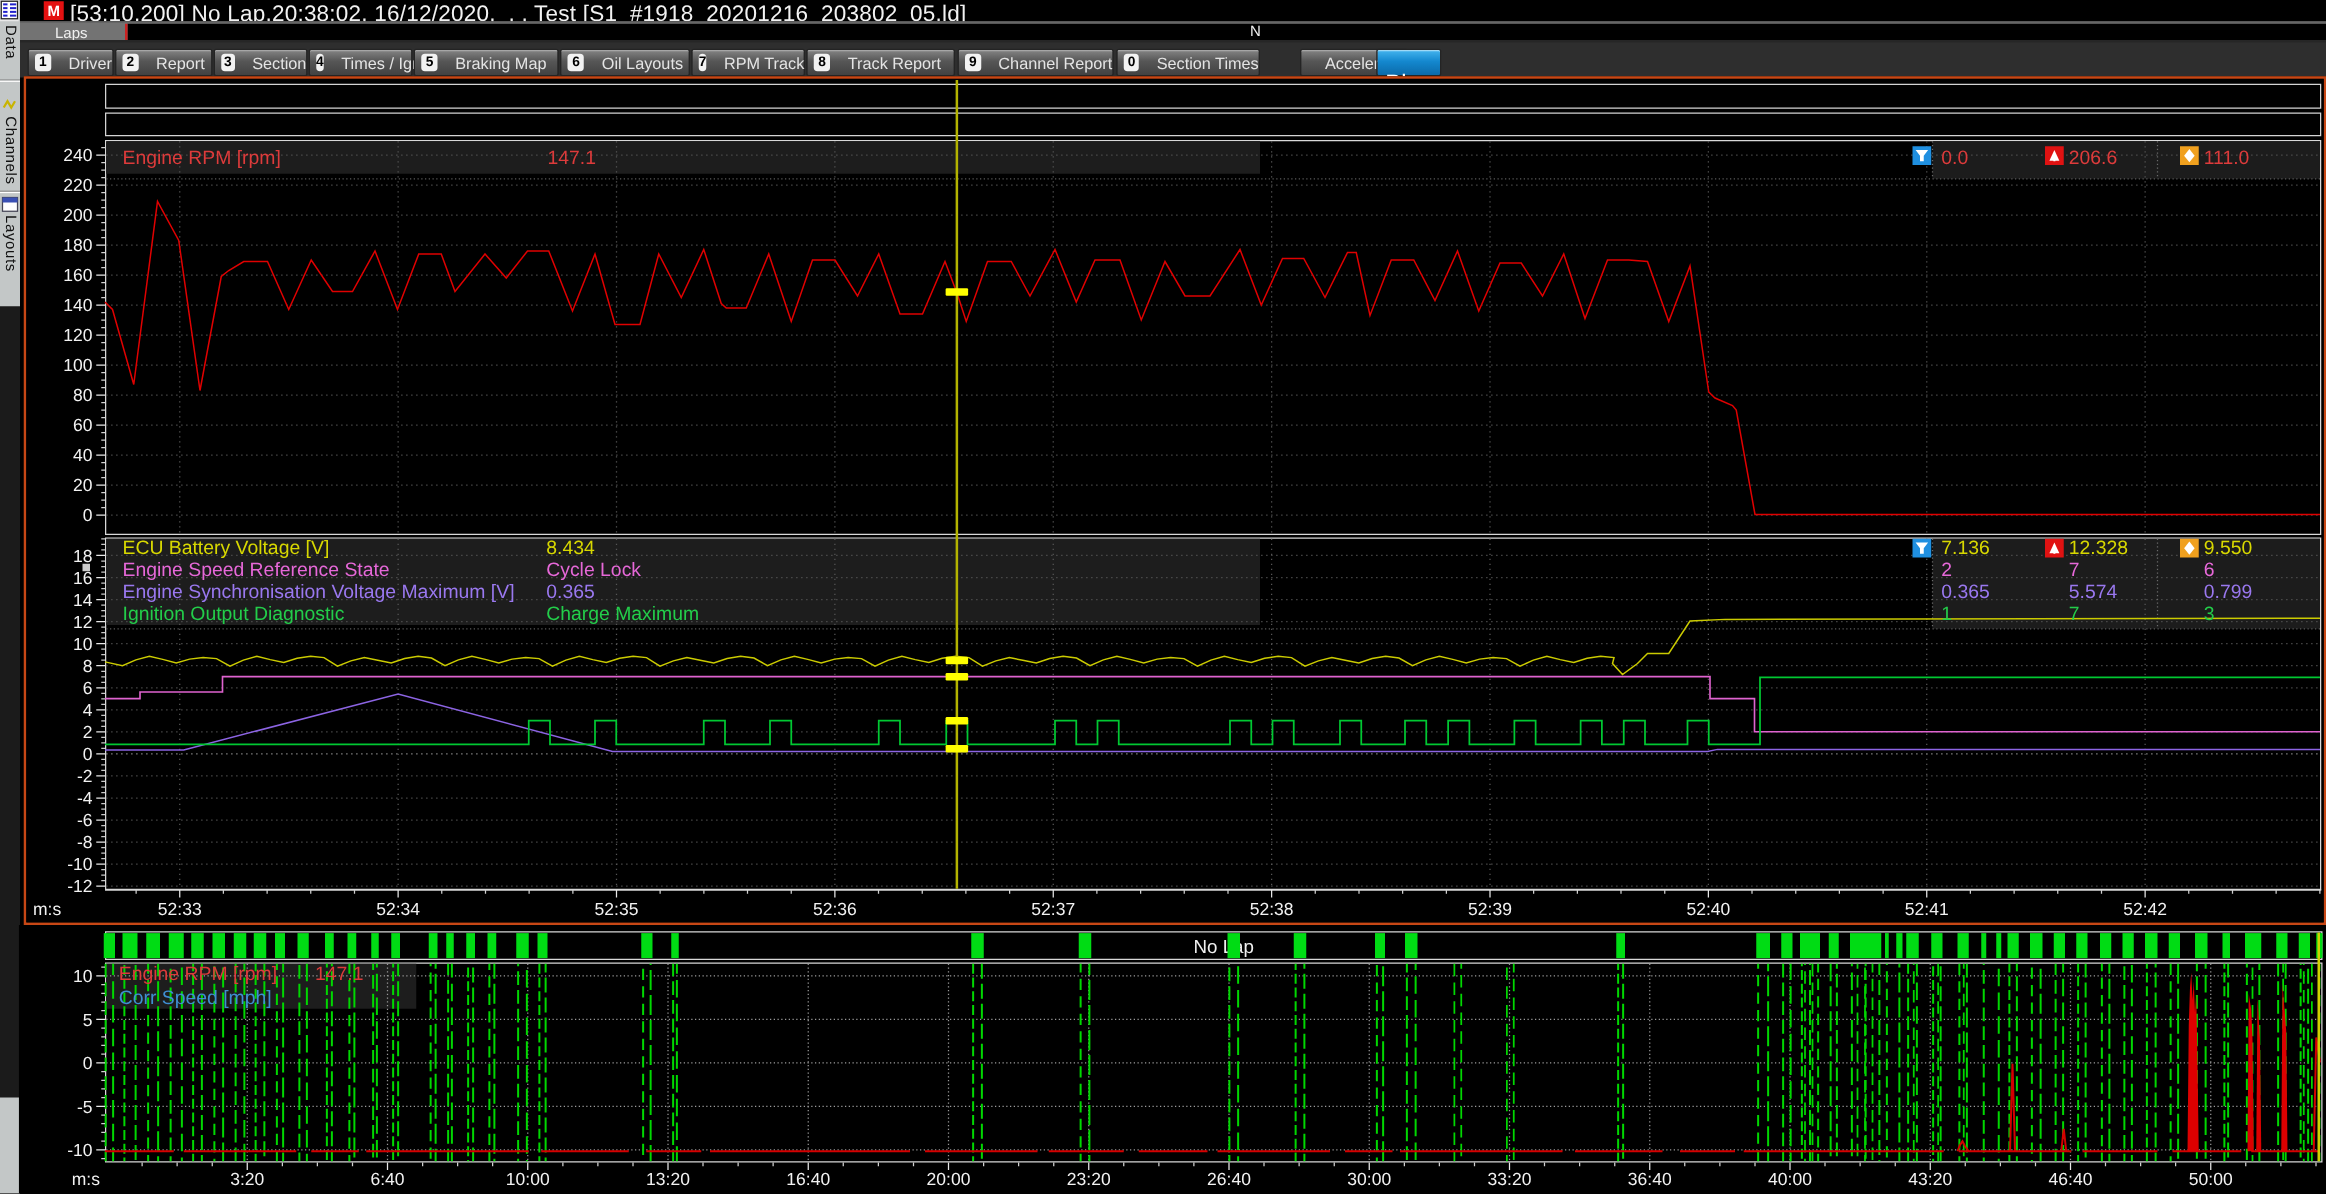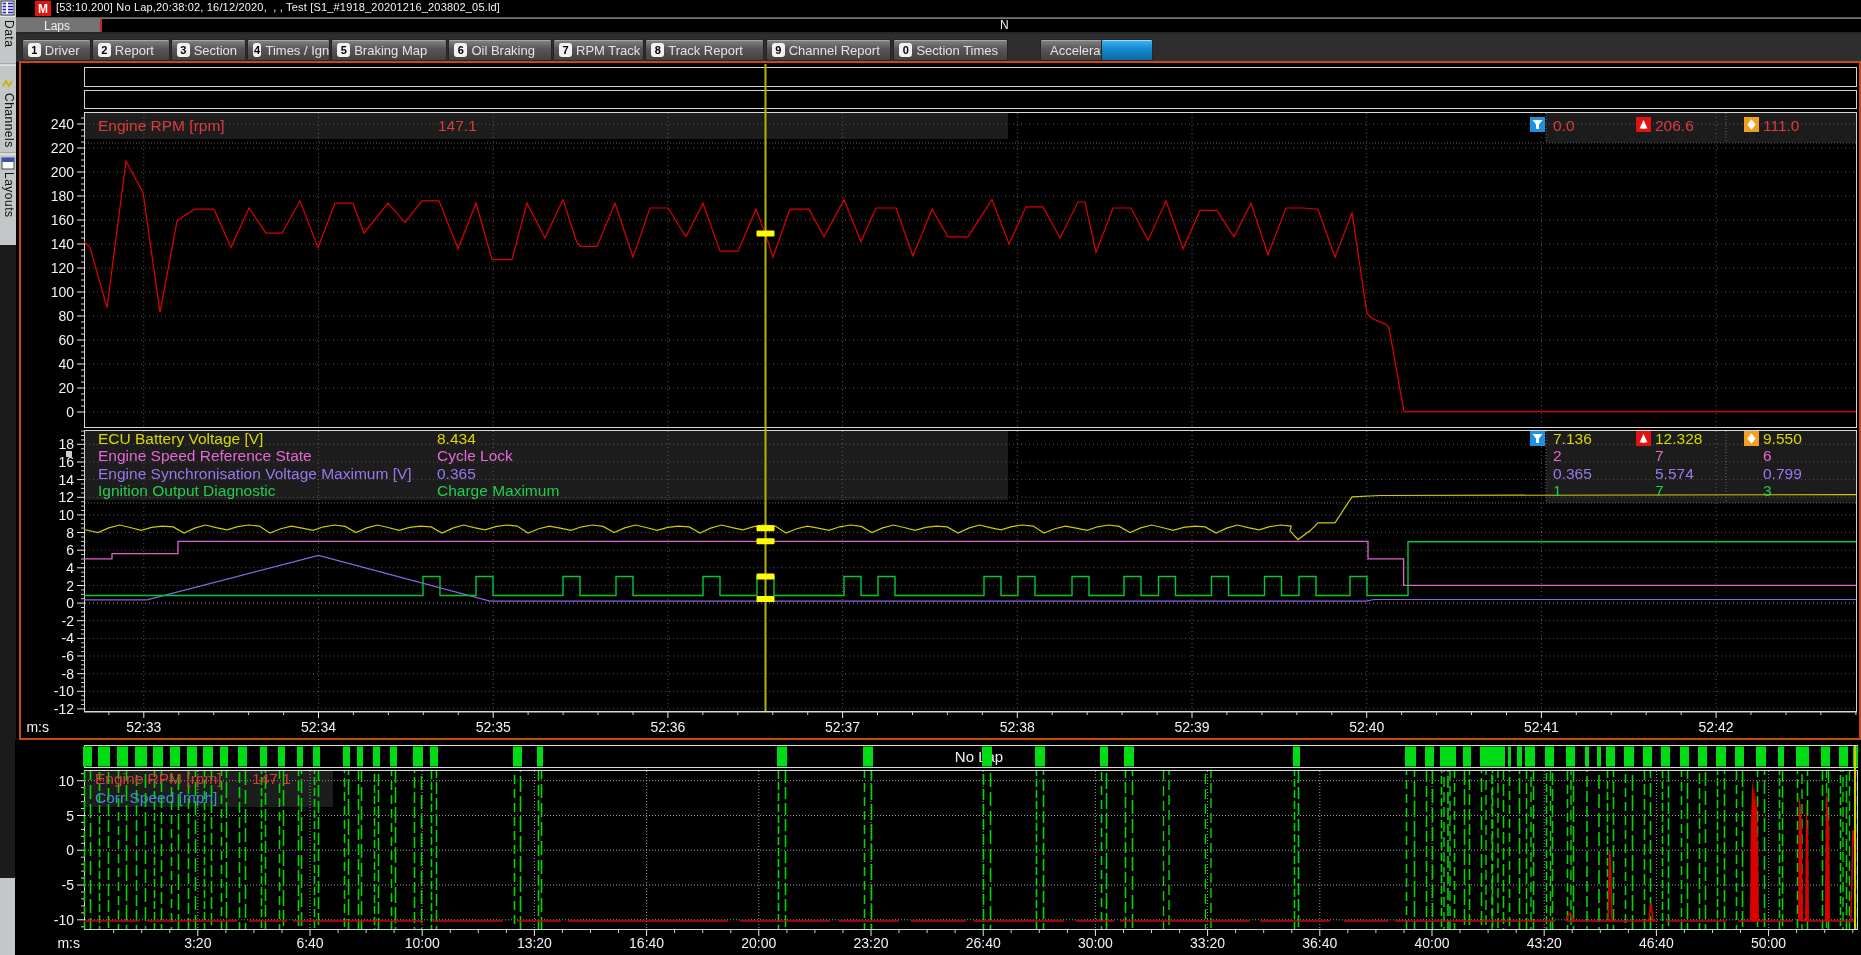--- a/index.html
+++ b/index.html
@@ -8,7 +8,7 @@
 .vtab { position:absolute; left:0; width:16px; writing-mode:vertical-rl; font-size:12px; color:#111;
         text-align:left; letter-spacing:0.5px; }
 #titlebar { position:absolute; left:16px; top:0; width:1845px; height:17px; background:#000; }
-#titletxt { position:absolute; left:40px; top:1px; font-size:11px; letter-spacing:0.18px; color:#f2f2f2; white-space:pre; }
+#titletxt { position:absolute; left:40px; top:1px; font-size:18px; letter-spacing:0.18px; color:#f2f2f2; white-space:pre; }
 #mlogo { position:absolute; left:19px; top:1px; width:16px; height:15px; background:#e41111; }
 #lapsrow { position:absolute; left:16px; top:17px; width:1845px; height:15px; background:#737373;
            border-top:1px solid #5a5a5a; }

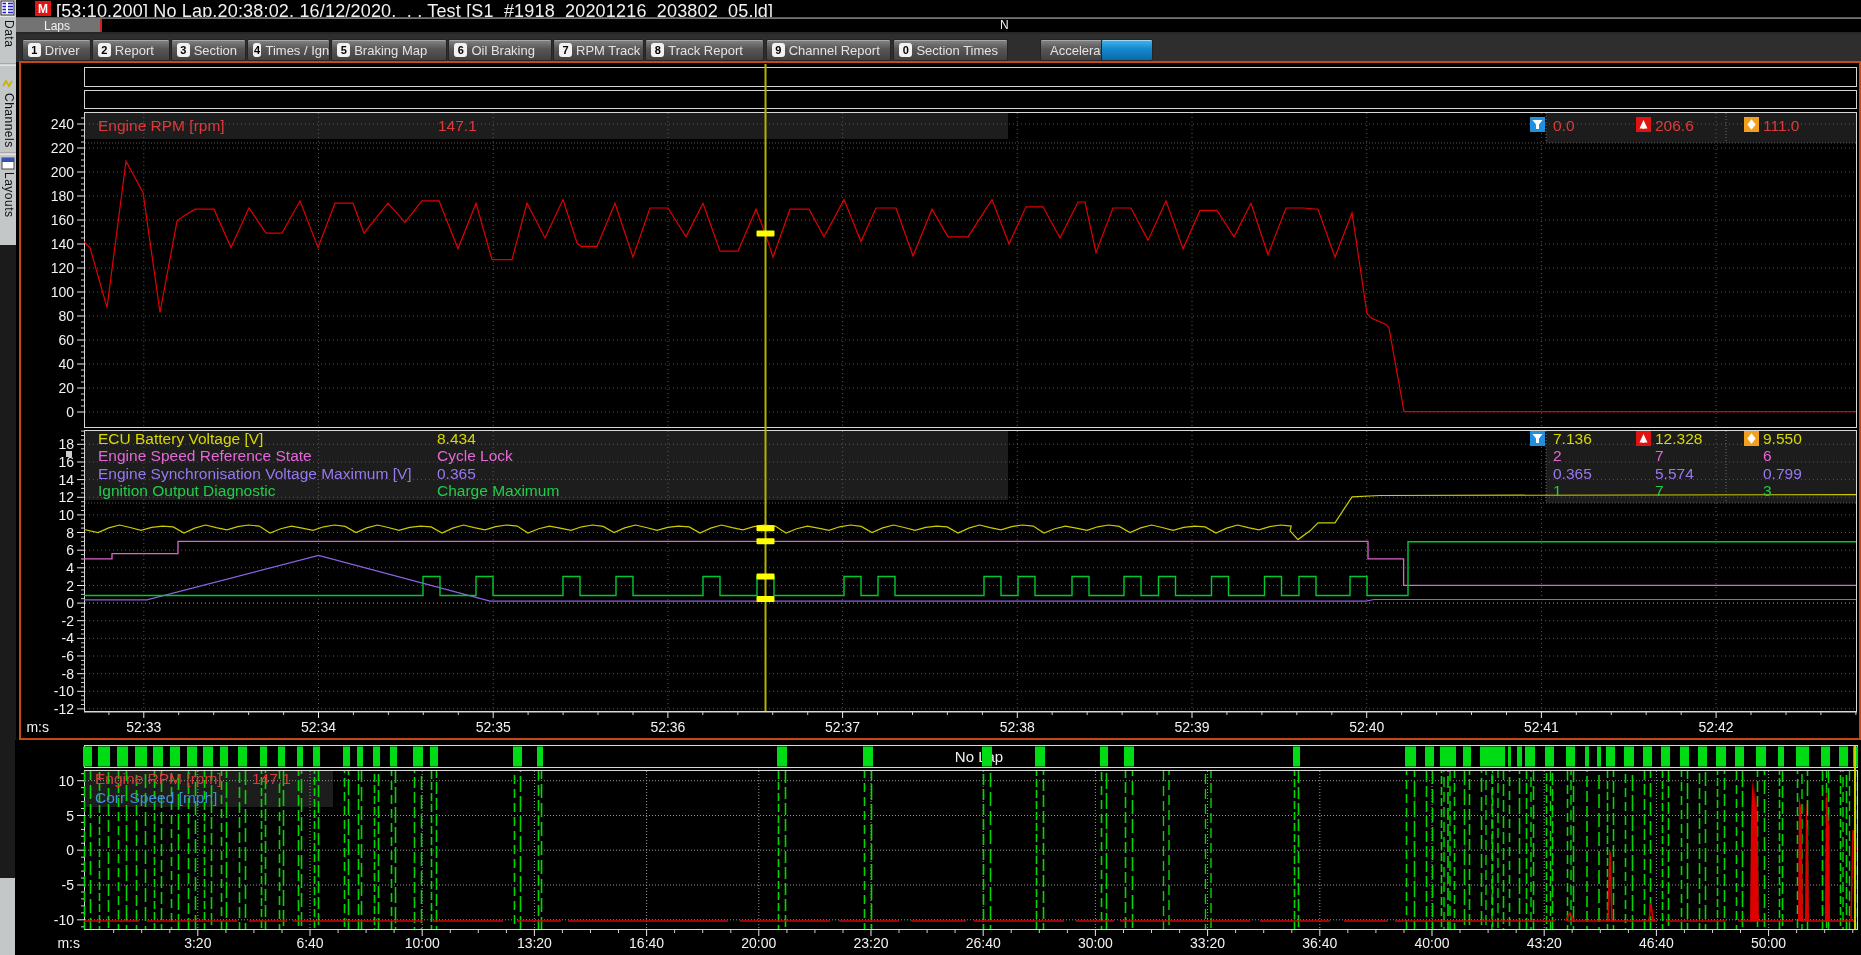--- a/index.html
+++ b/index.html
@@ -22,7 +22,7 @@
        display:flex; align-items:center; padding-left:5px; }
 .bdg { display:inline-block; width:13px; height:14px; background:#f2f2f2; border-radius:3px;
        color:#000; font-size:11px; font-weight:bold; text-align:center; line-height:14px; }
-.tlb { color:#e4e4e4; font-size:13px; margin-left:4px; white-space:nowrap; }
+.tlb { color:#e4e4e4; font-size:13px; margin-left:14px; white-space:nowrap; }
 .play { background:linear-gradient(#45b5ef,#1488cf 45%,#0b6aa9); box-shadow:inset 0 1px 0 #9fd8f5;
         justify-content:center; padding-left:0; }
 .plb { color:#fff; font-size:19px; font-weight:normal;margin-top:36px; }

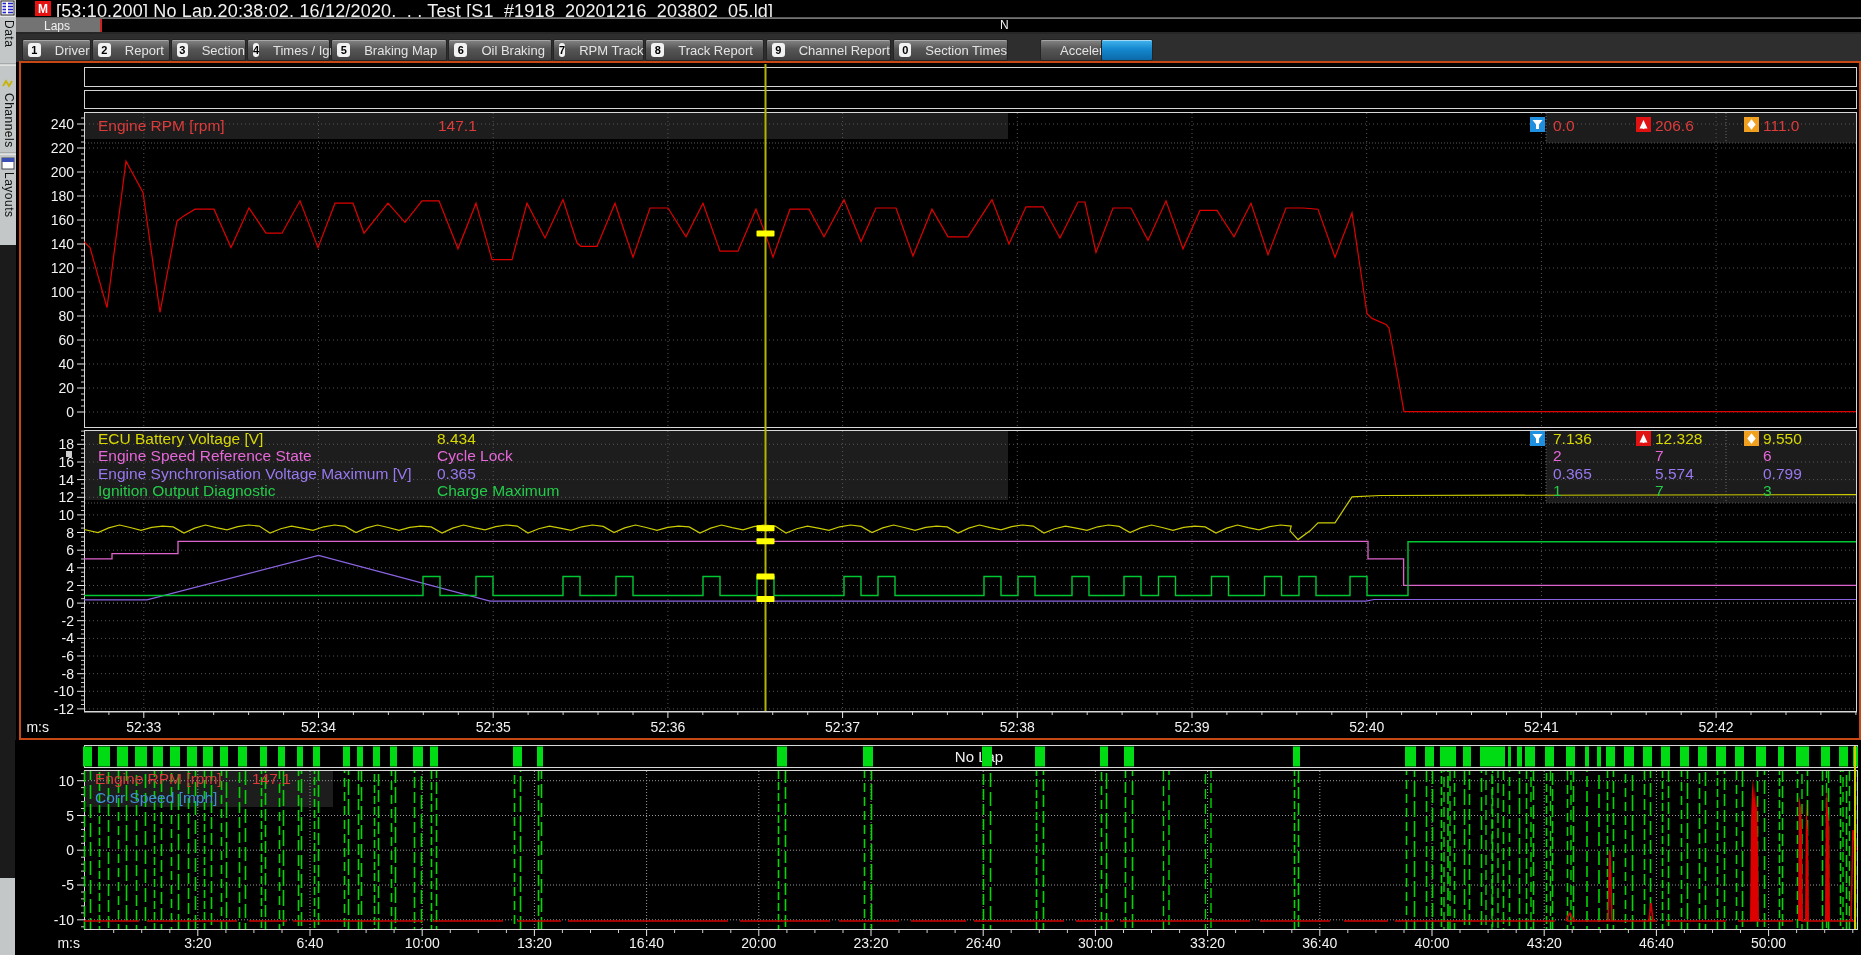--- a/index.html
+++ b/index.html
@@ -69,7 +69,7 @@
       </div>
 <div class="tab" style="left:432.4px;width:103.7px">
         <span class="bdg">6</span>
-        <span class="tlb">Oil Braking</span>
+        <span class="tlb">Oil Layouts</span>
       </div>
 <div class="tab" style="left:537.0px;width:91.3px">
         <span class="bdg">7</span>

